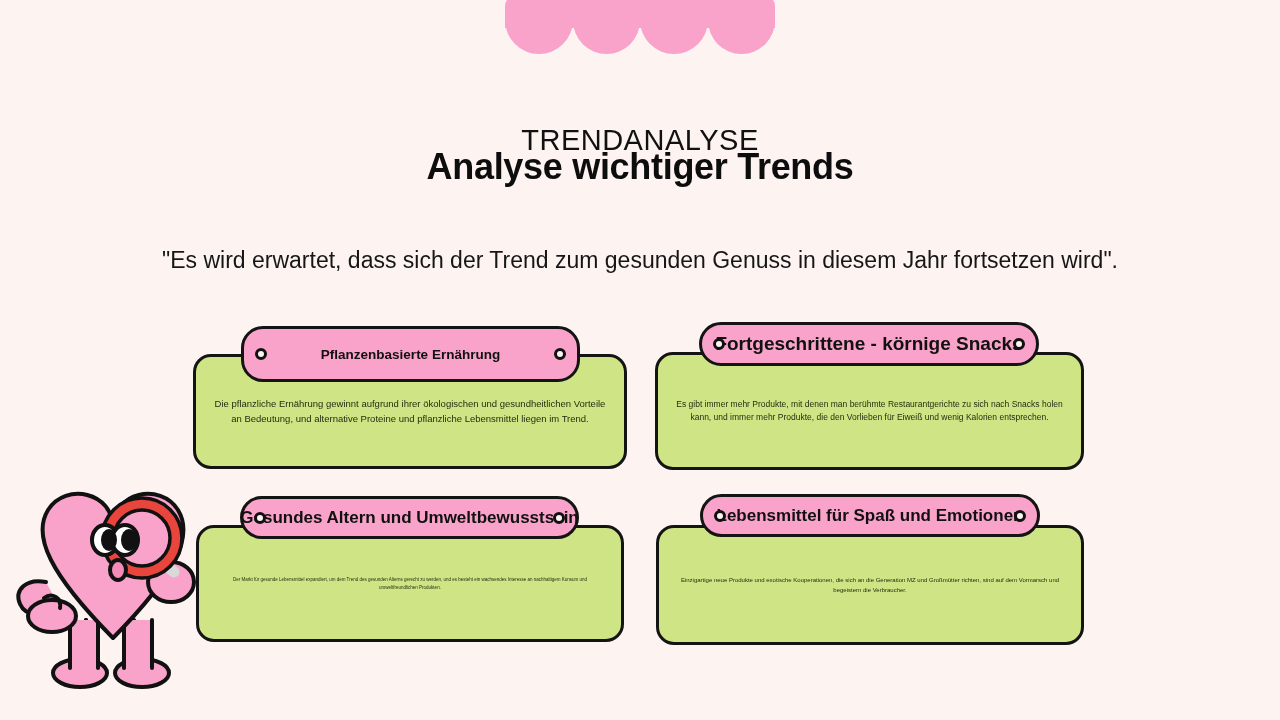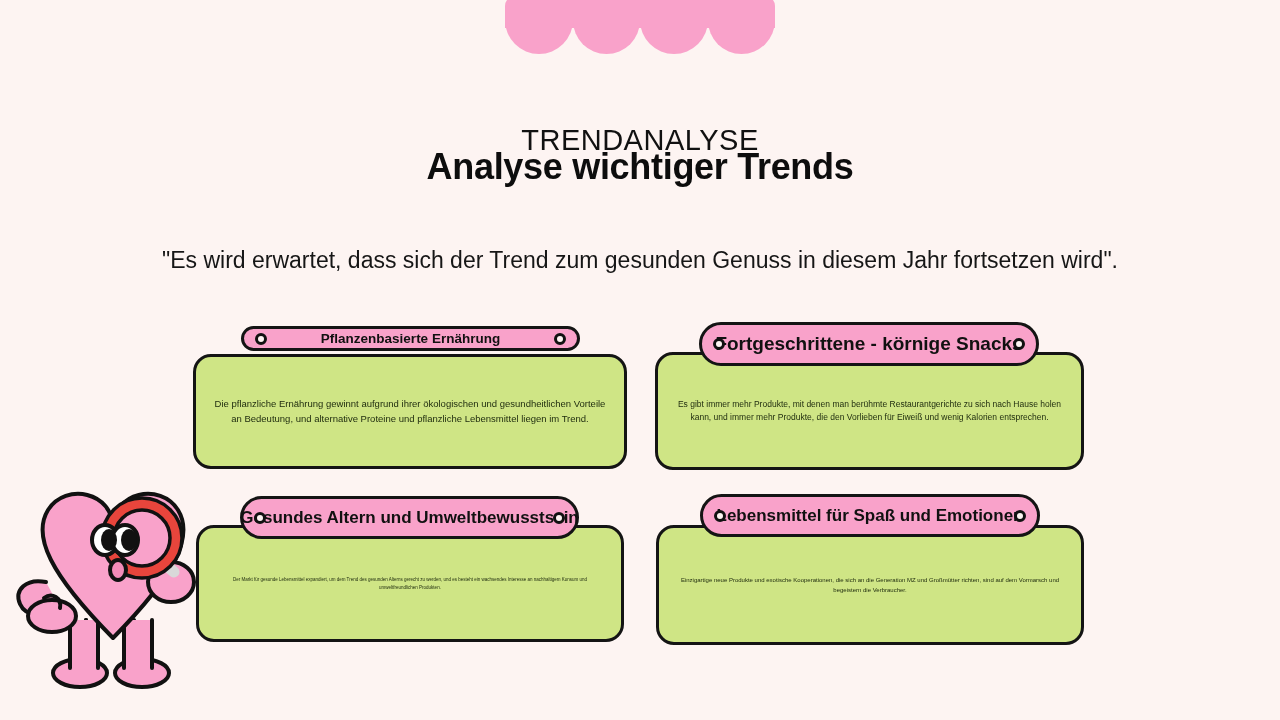--- a/index.html
+++ b/index.html
@@ -129,7 +129,7 @@
 
   
   #card1 .card-body { left: 193px; top: 354px; width: 434px; height: 115px; }
-  #card1 .pill { left: 241px; top: 326px; width: 339px; height: 25px; justify-content: center; }
+  #card1 .pill { left: 241px; top: 326px; width: 339px; height: 56px; justify-content: center; }
   #card1 .pill-label { font-size: 13.5px; }
   #card1 .card-body p { font-size: 9.5px; }
 

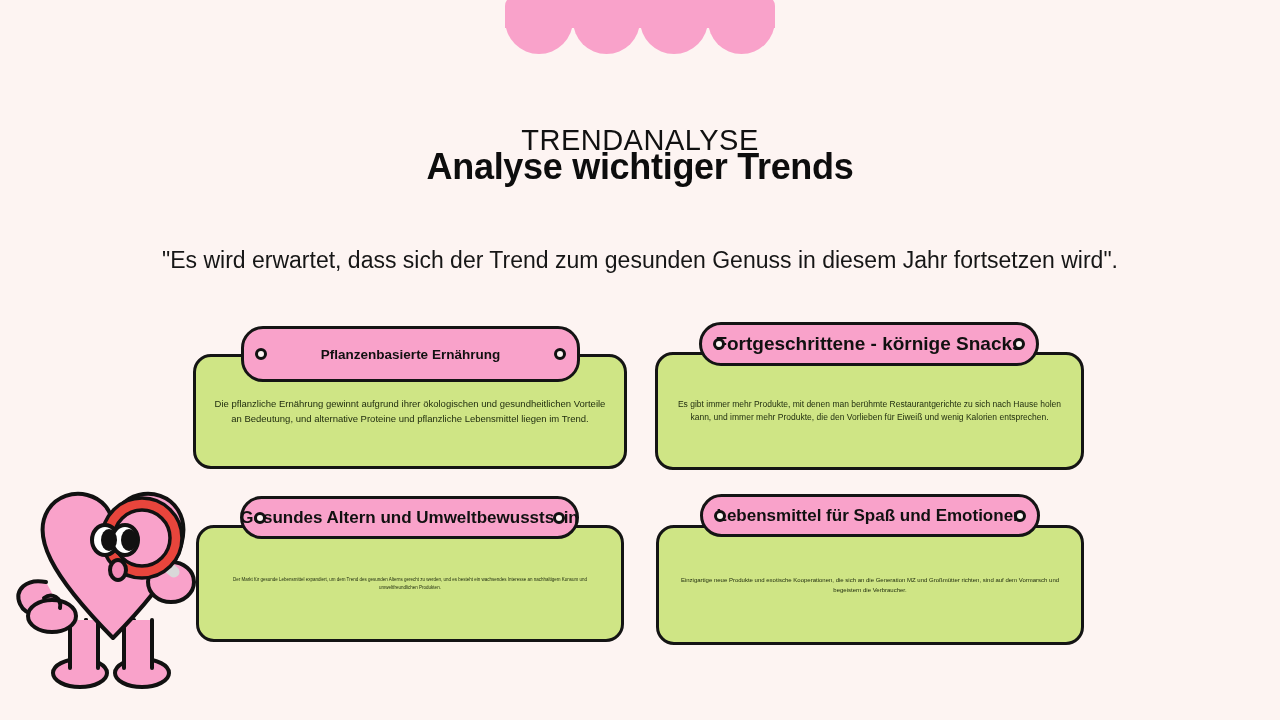--- a/index.html
+++ b/index.html
@@ -188,7 +188,7 @@
 
 <div class="card" id="card2">
   <div class="card-body">
-    <p>Es gibt immer mehr Produkte, mit denen man berühmte Restaurantgerichte zu sich nach Hause holen kann, und immer mehr Produkte, die den Vorlieben für Eiweiß und wenig Kalorien entsprechen.</p>
+    <p>Es gibt immer mehr Produkte, mit denen man berühmte Restaurantgerichte zu sich nach Snacks holen kann, und immer mehr Produkte, die den Vorlieben für Eiweiß und wenig Kalorien entsprechen.</p>
   </div>
   <div class="pill">
     <span class="hole left"></span>

